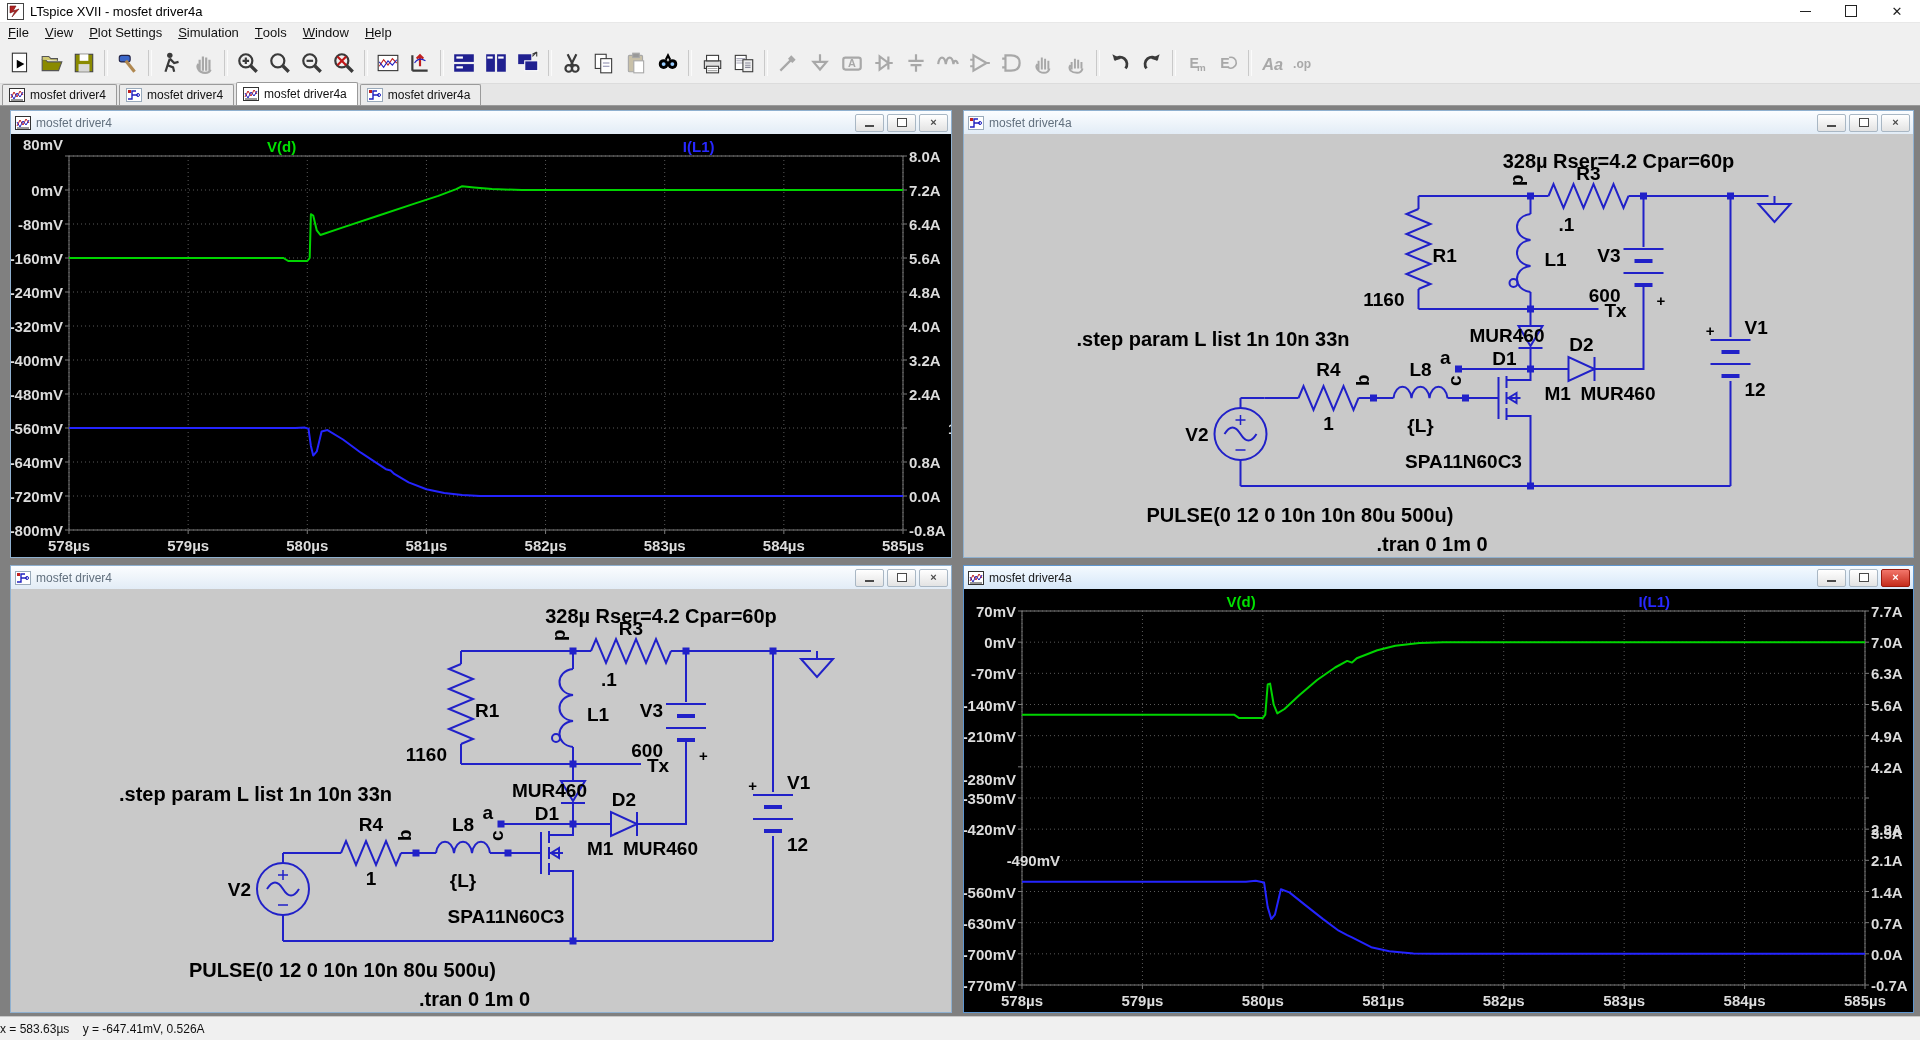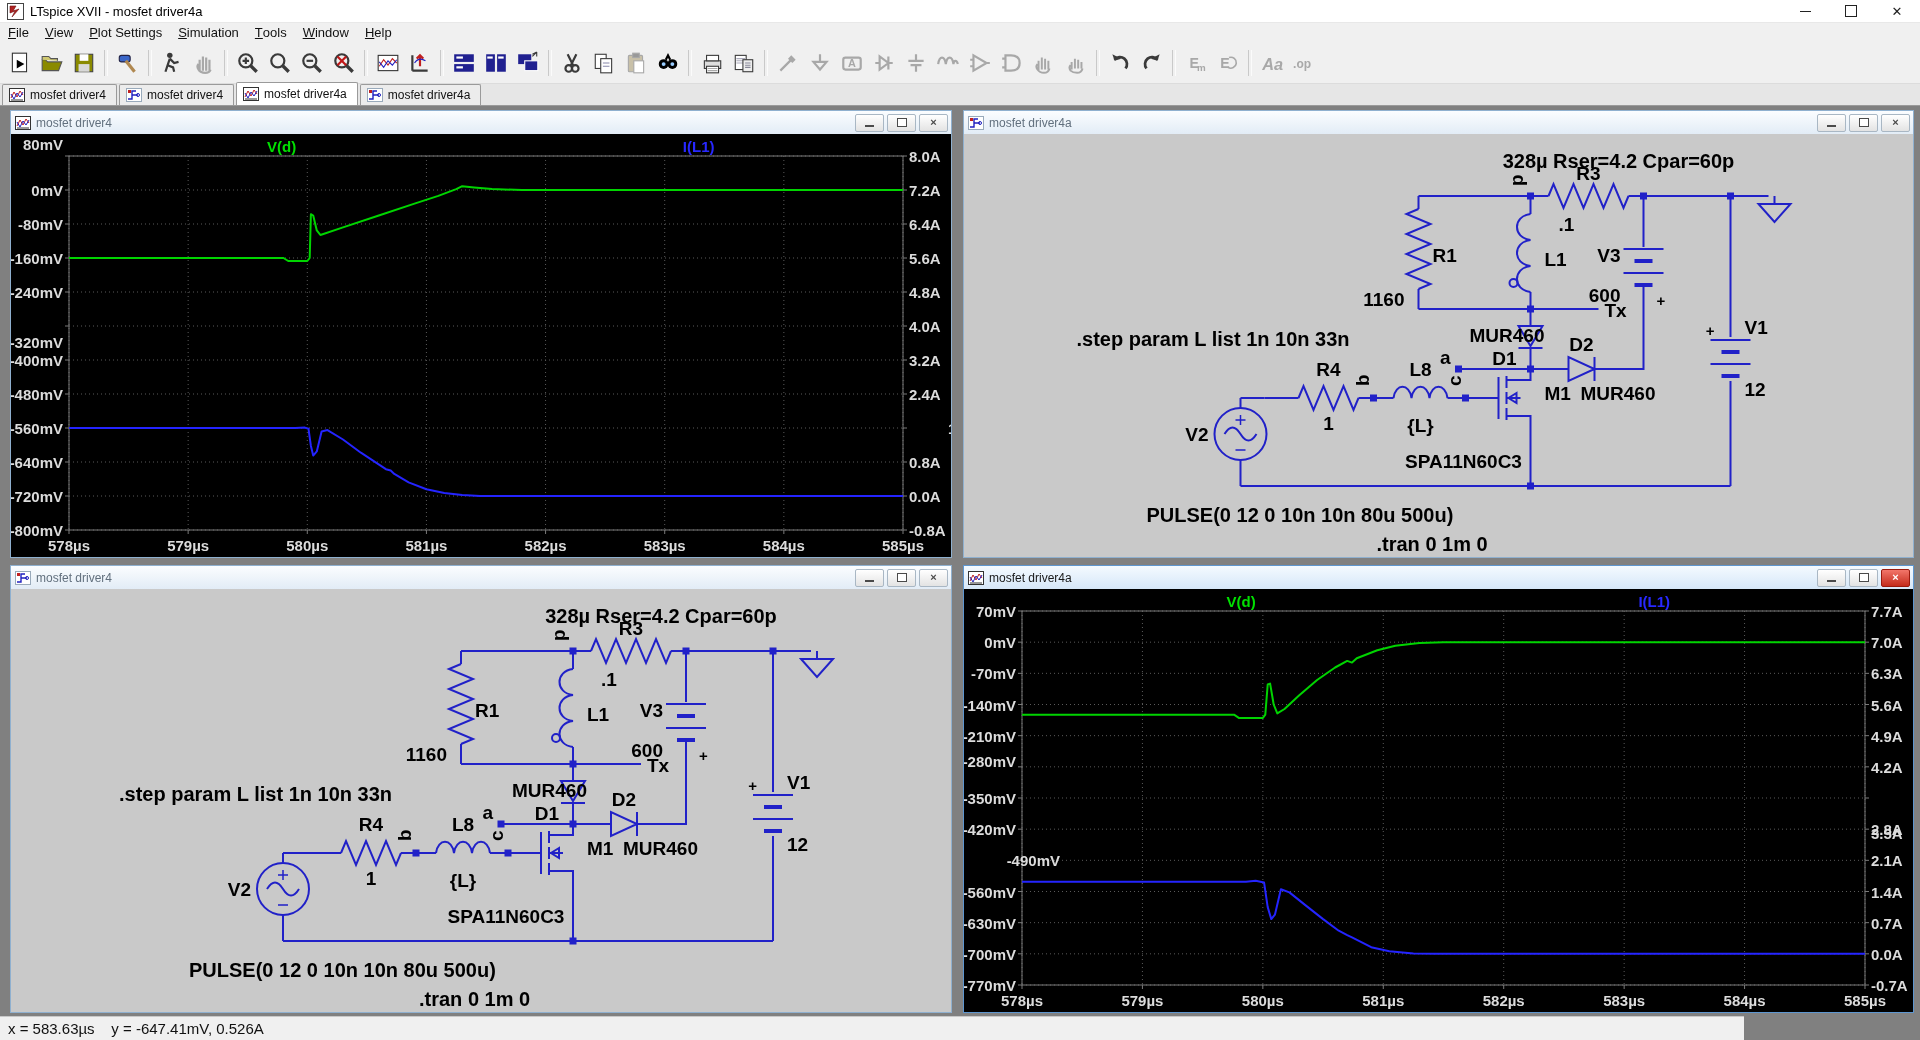--- a/index.html
+++ b/index.html
@@ -489,7 +489,7 @@
           <span class="tick-label" style="left: 898px; top: 116px;">5.6A</span>
           <span class="tick-label" style="left: 52px; top: 150px; transform: translateX(-100%);">-240mV</span>
           <span class="tick-label" style="left: 898px; top: 150px;">4.8A</span>
-          <span class="tick-label" style="left: 52px; top: 184px; transform: translateX(-100%); margin-top: 16px;">-320mV</span>
+          <span class="tick-label" style="left: 52px; top: 184px; transform: translateX(-100%);">-320mV</span>
           <span class="tick-label" style="left: 898px; top: 184px;">4.0A</span>
           <span class="tick-label" style="left: 52px; top: 218px; transform: translateX(-100%);">-400mV</span>
           <span class="tick-label" style="left: 898px; top: 218px;">3.2A</span>

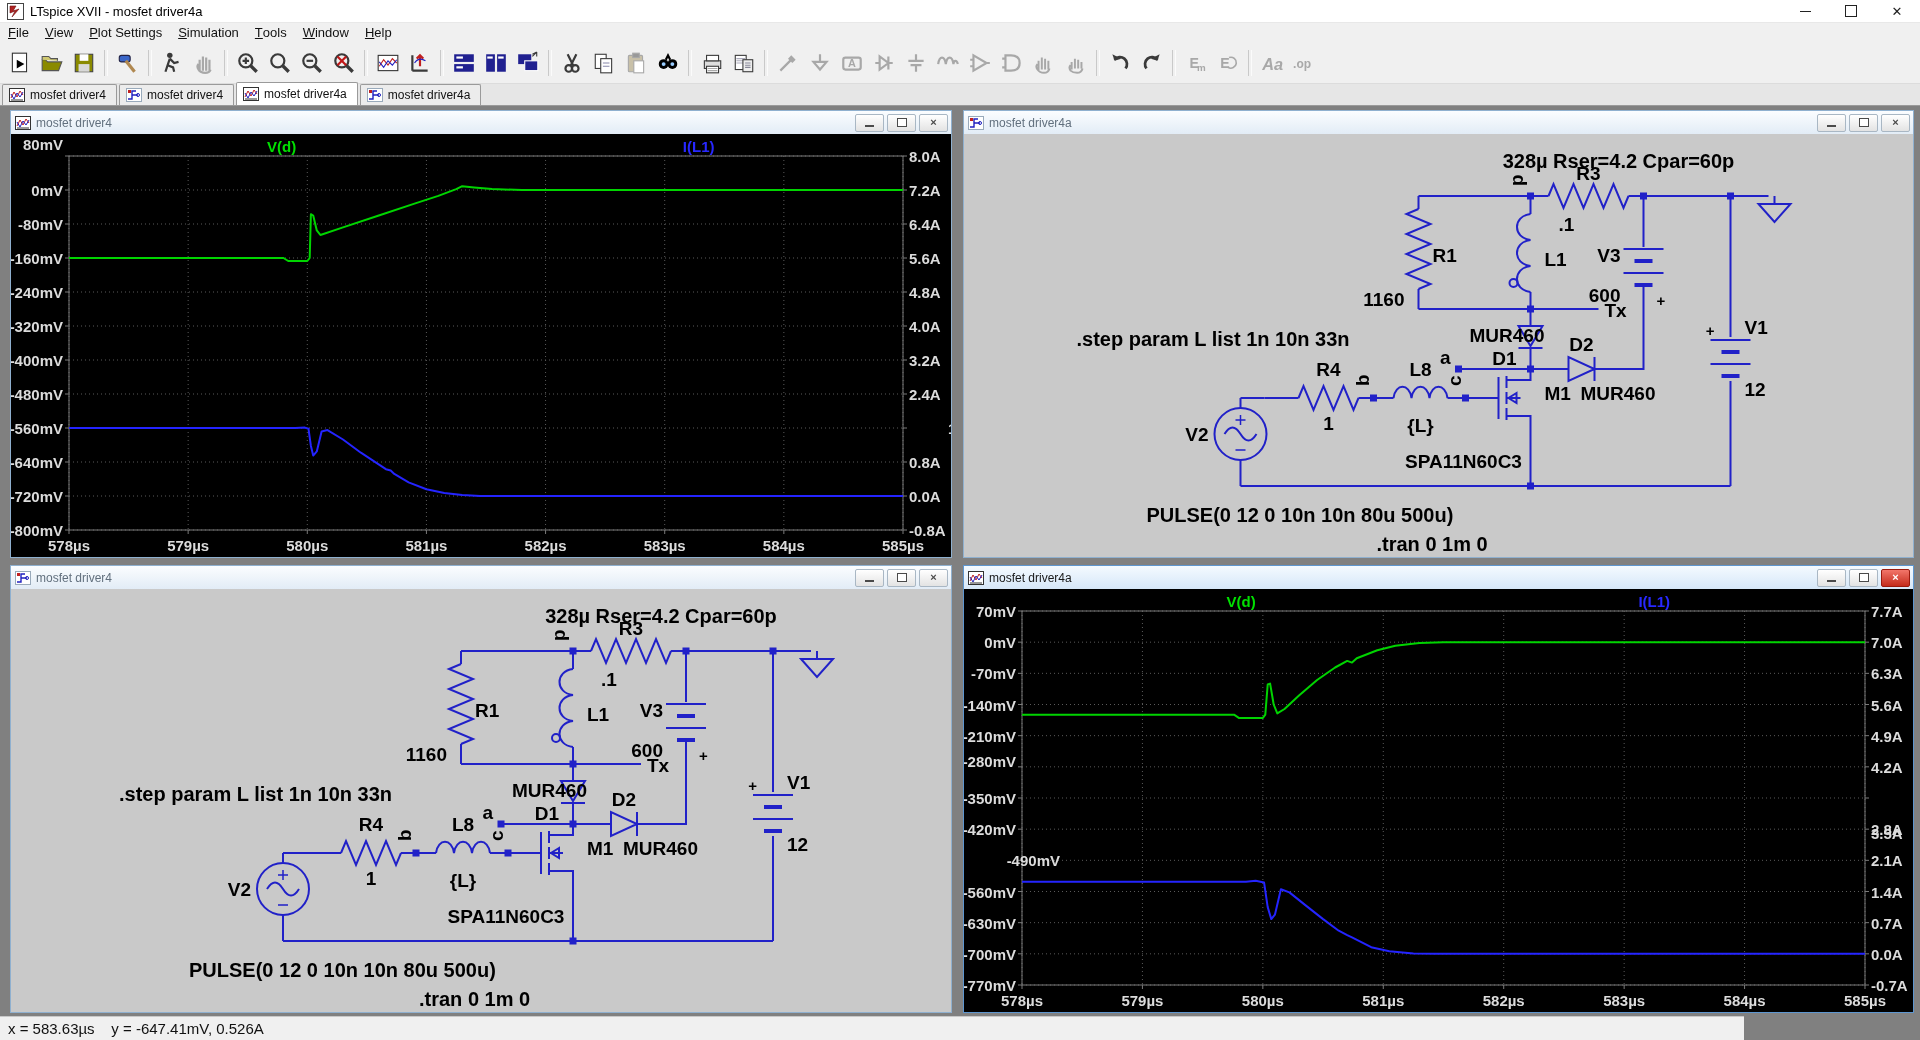--- a/index.html
+++ b/index.html
@@ -829,7 +829,7 @@
           <span class="tick-label" style="left: 907px; top: 107.5px;">5.6A</span>
           <span class="tick-label" style="left: 52px; top: 138.667px; transform: translateX(-100%);">-210mV</span>
           <span class="tick-label" style="left: 907px; top: 138.667px;">4.9A</span>
-          <span class="tick-label" style="left: 52px; top: 164px; transform: translateX(-100%);">-280mV</span>
+          <span class="tick-label" style="left: 52px; top: 182px; transform: translateX(-100%);">-280mV</span>
           <span class="tick-label" style="left: 907px; top: 169.833px;">4.2A</span>
           <span class="tick-label" style="left: 52px; top: 201px; transform: translateX(-100%);">-350mV</span>
           <span class="tick-label" style="left: 907px; top: 201px; margin-top: 35px;">3.5A</span>

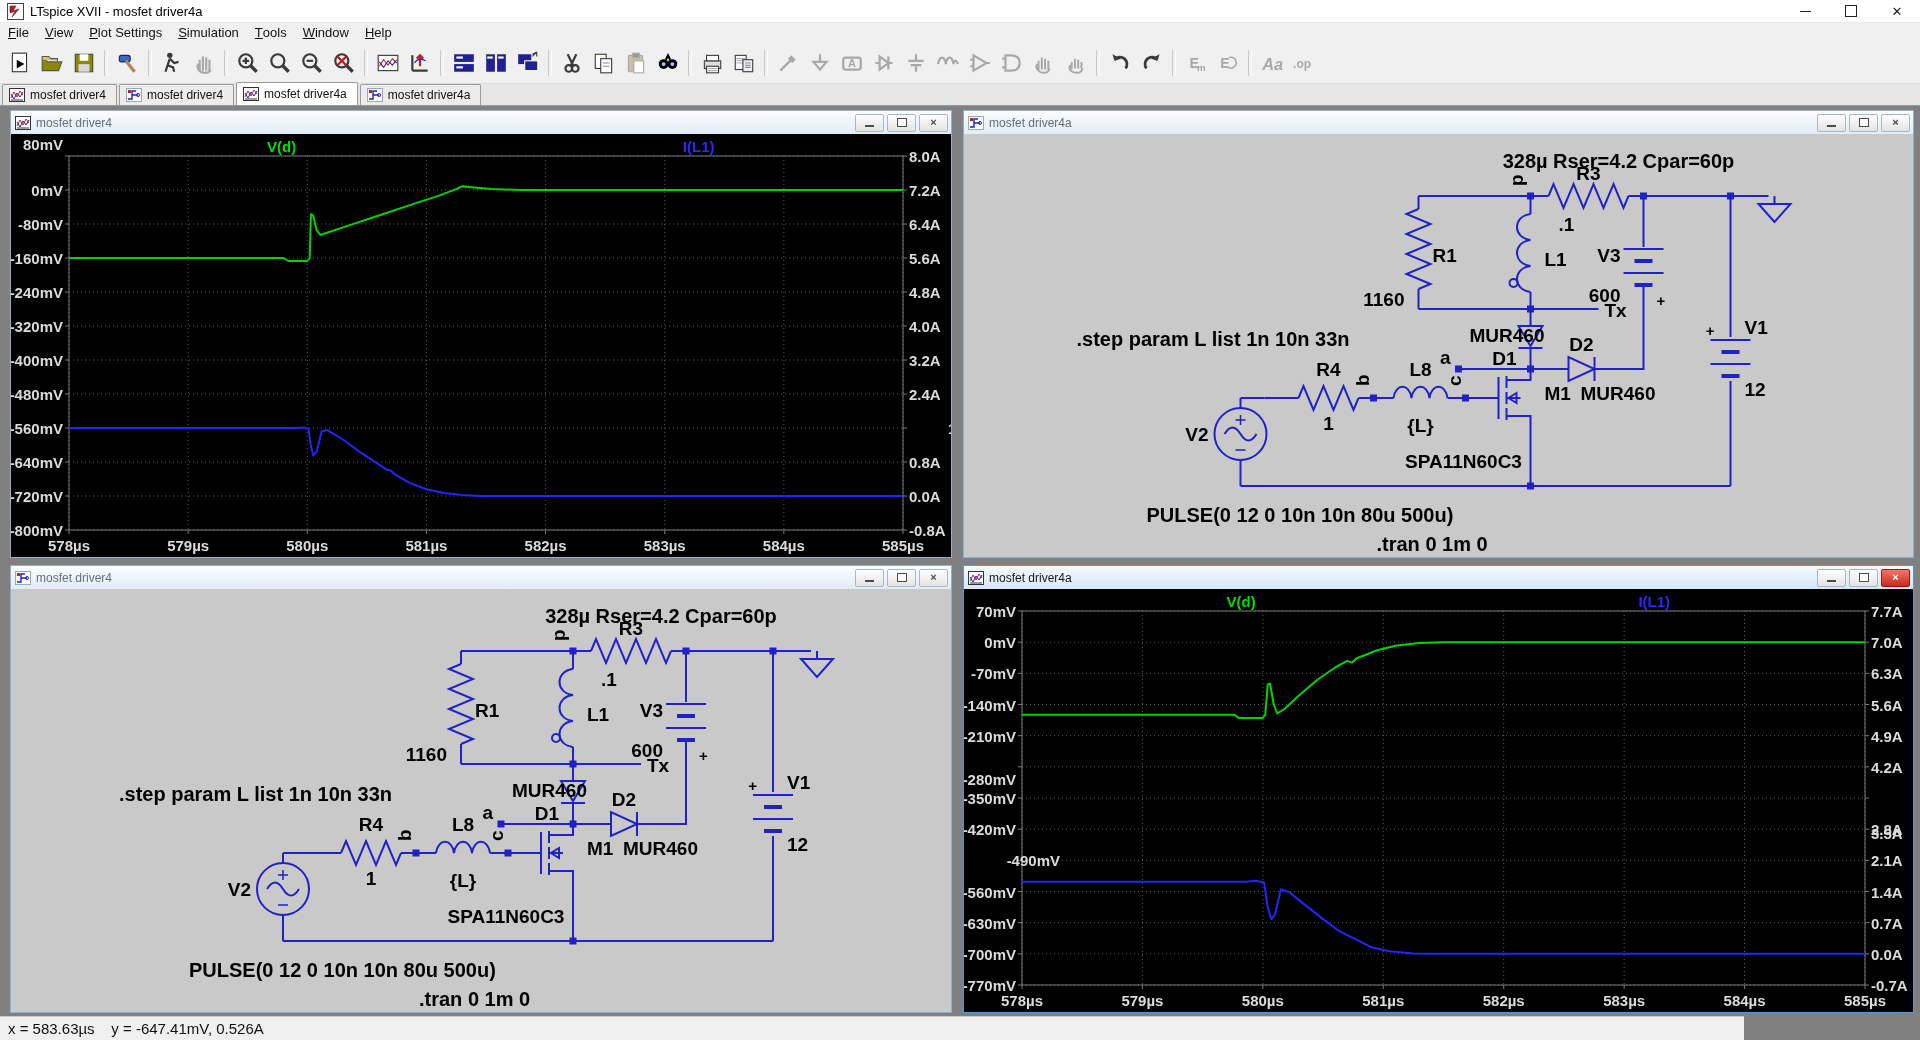--- a/index.html
+++ b/index.html
@@ -48,9 +48,9 @@
   .plot-label{position:absolute;font-size:15px;font-weight:bold;white-space:nowrap;}
   .tick-label{position:absolute;font-size:15px;font-weight:bold;color:#dcdcdc;white-space:nowrap;}
   
-  #statusbar{position:absolute;left:0;top:1016px;width:1744px;height:24px;background:#f0f0f0;
-    border-top:1px solid #c8c8c8;display:flex;align-items:center;font-size:15px;color:#111;
-    padding-left:8px;box-sizing:border-box;white-space:pre;}
+  #statusbar{position:absolute;left:0;top:1016px;width:1920px;height:24px;background:#f0f0f0;
+    border-top:1px solid #c8c8c8;display:flex;align-items:center;font-size:12px;color:#111;
+    padding-left:0;box-sizing:border-box;white-space:pre;}
   svg{display:block;}
 </style>
 </head>

